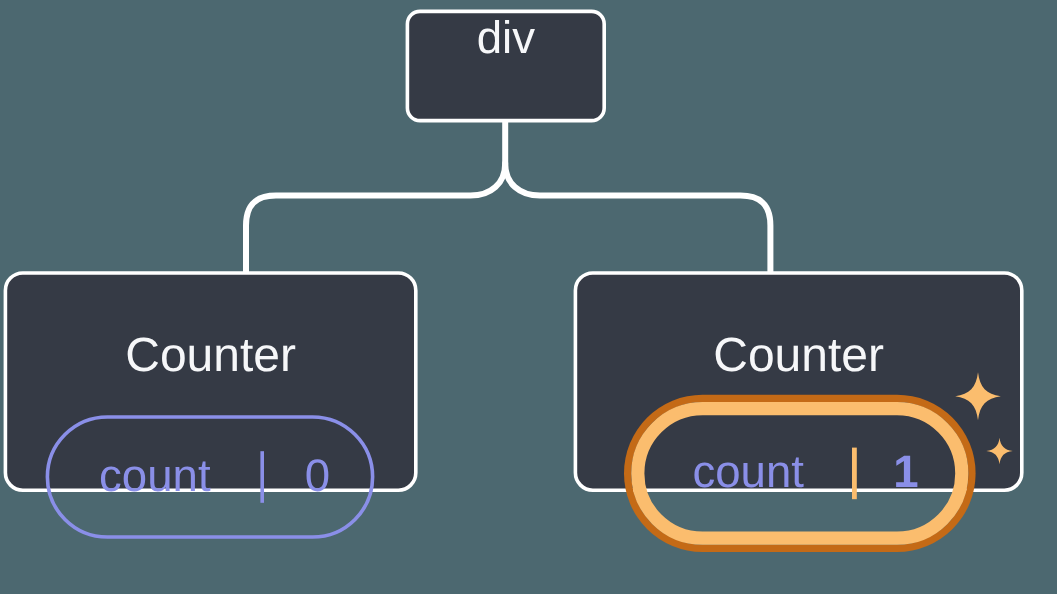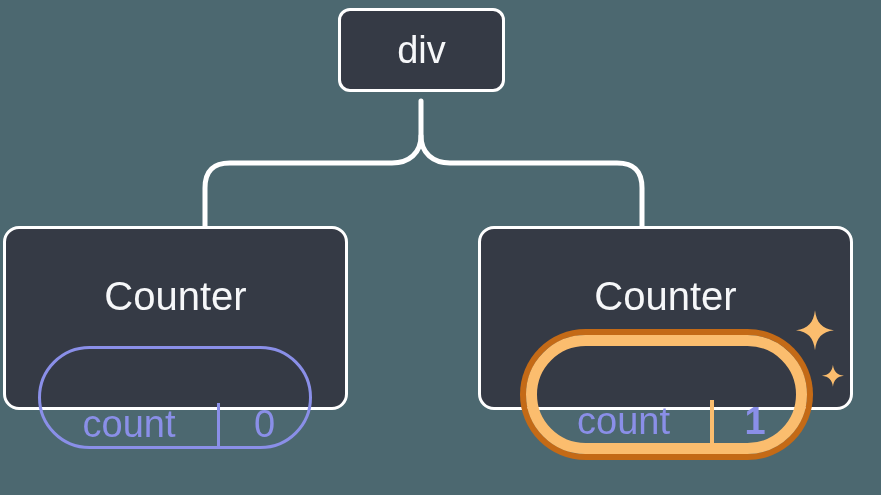--- a/index.html
+++ b/index.html
@@ -30,10 +30,9 @@
   }
   .root-node {
     left: 338px; top: 8px;
-    width: 167px; height: 84px;
+    width: 167px; height: 94px;
     border-radius: 12px;
     display: flex;
-    align-items: center;
     justify-content: center;
     color: #F6F7F9;
     font-size: 38px;

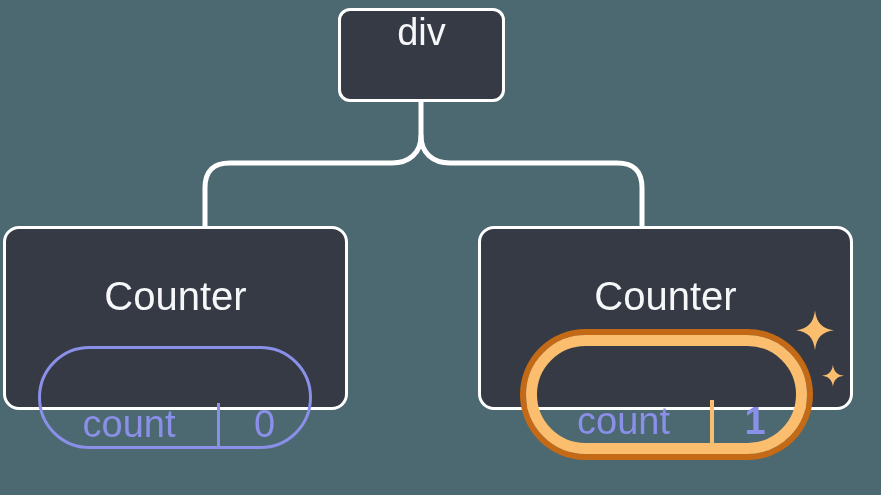--- a/index.html
+++ b/index.html
@@ -58,7 +58,7 @@
     box-sizing: border-box;
     border-radius: 999px;
     display: flex;
-    align-items: flex-end;
+    align-items: center;
     color: #8A8FE8;
     font-size: 38px;
   }

